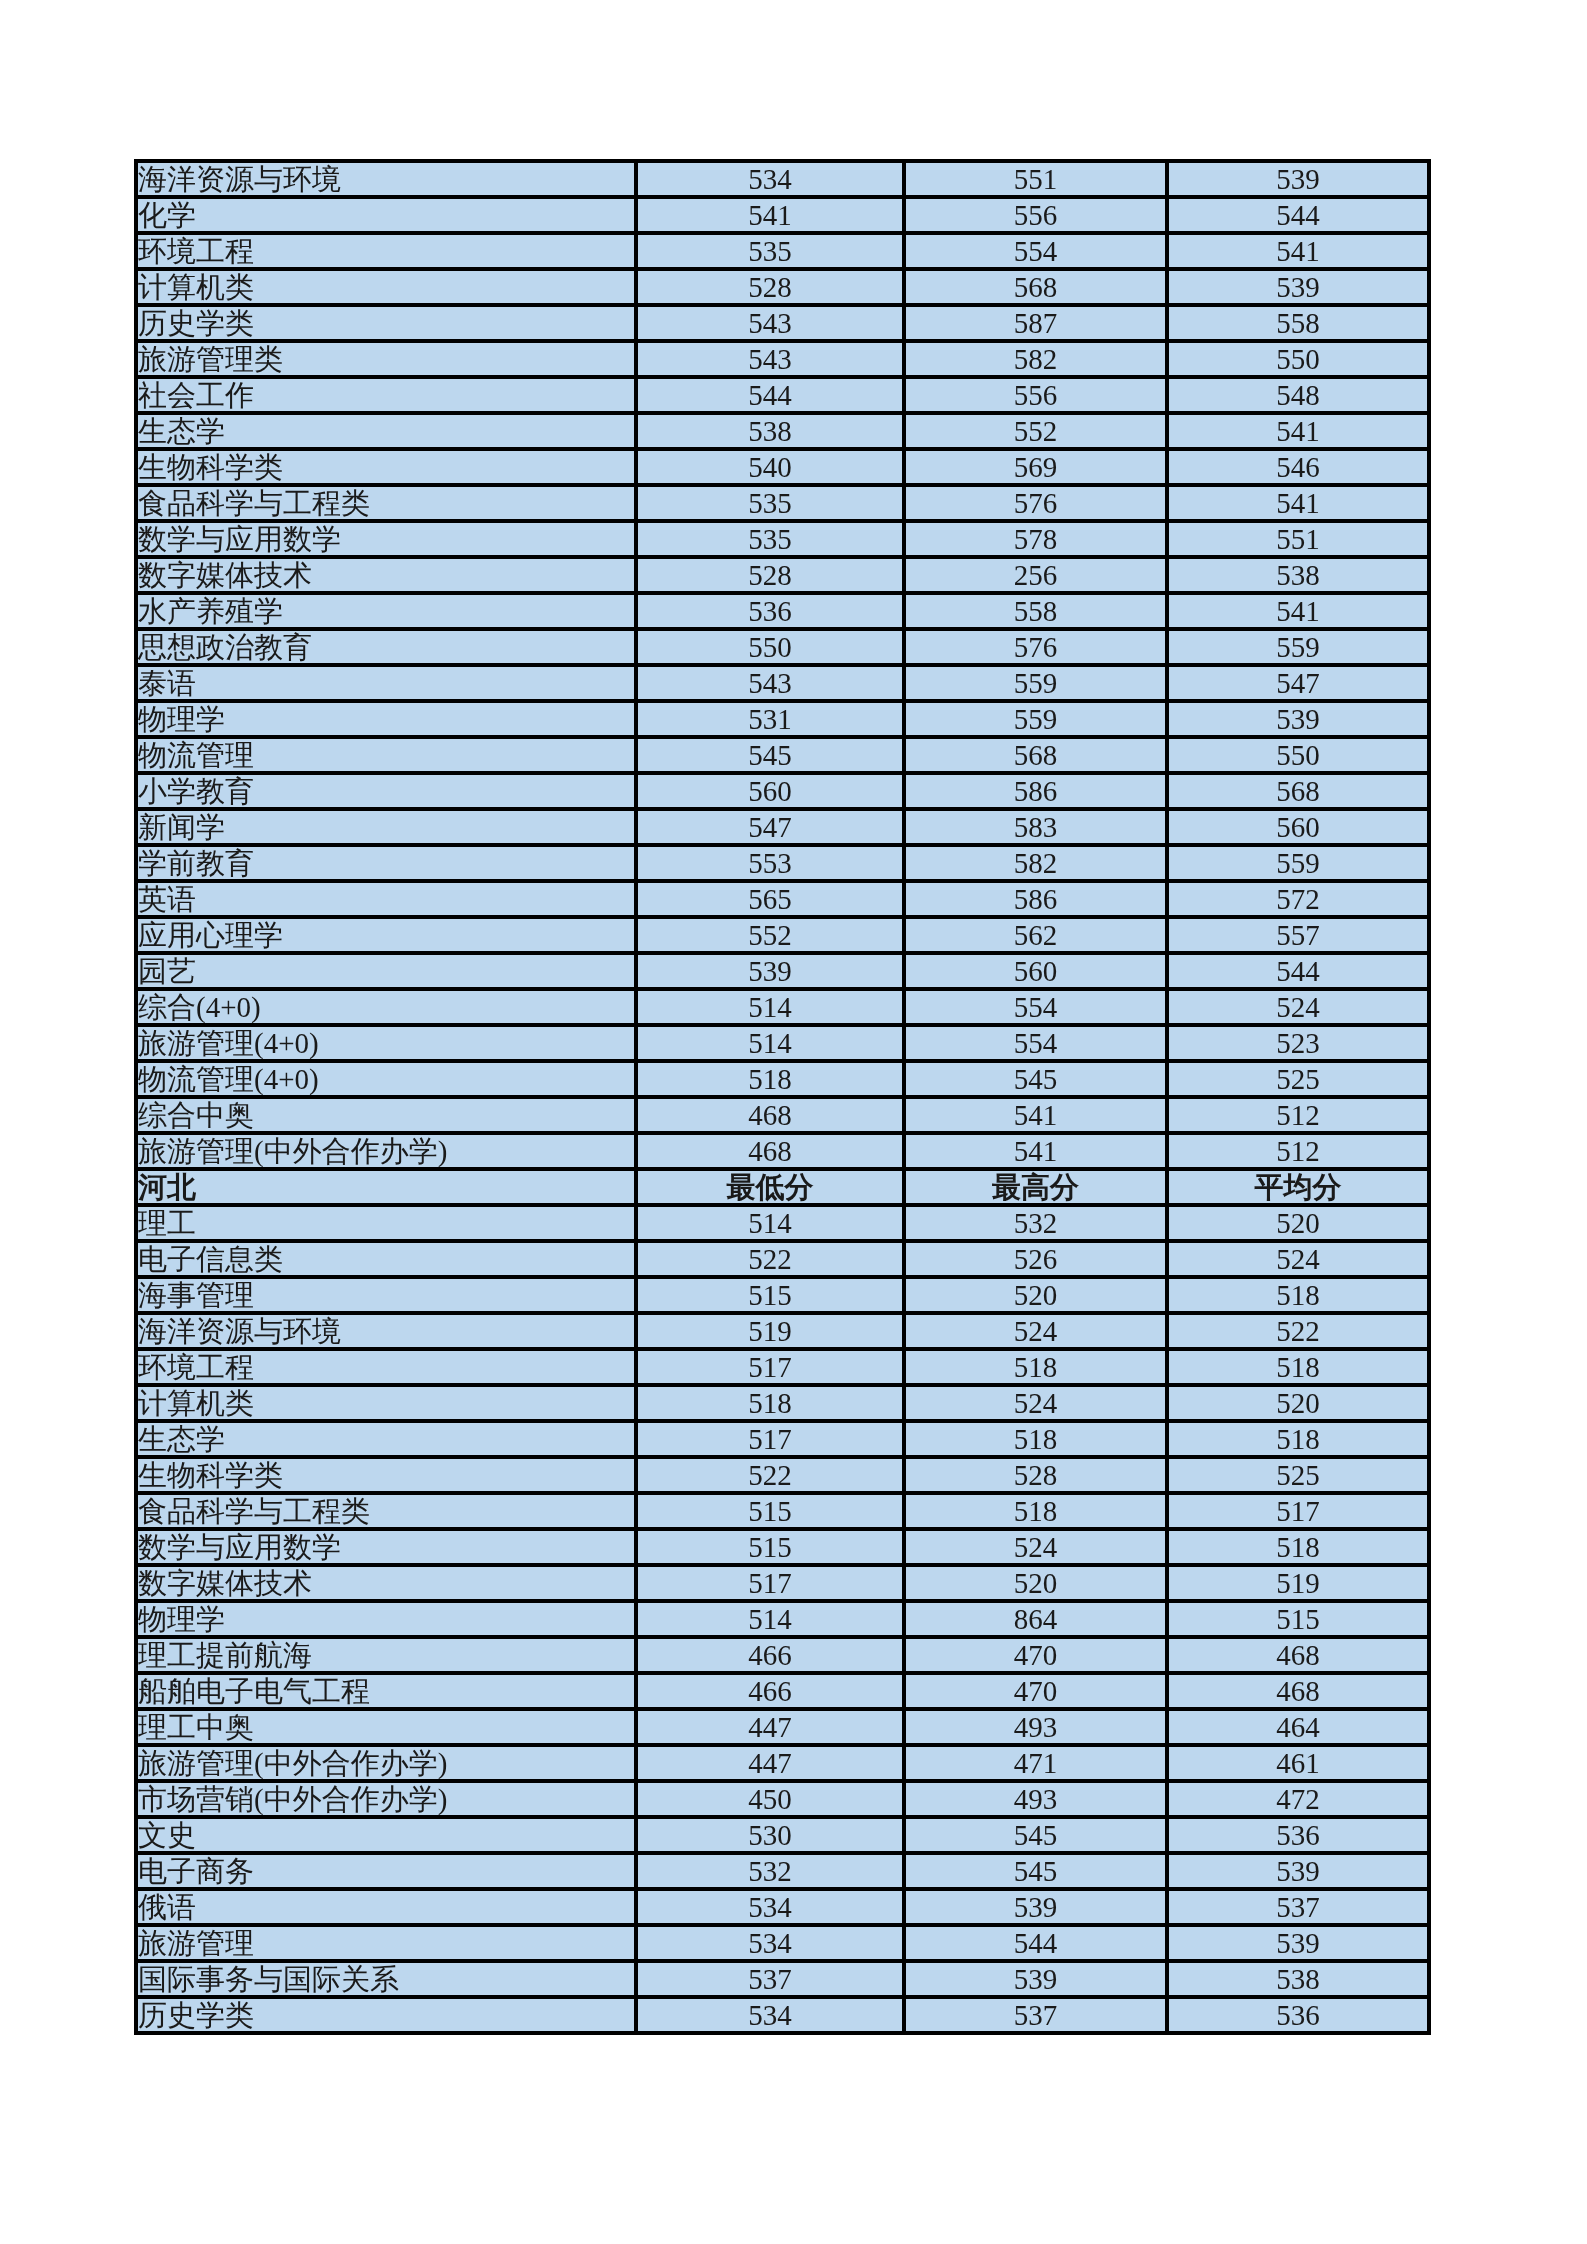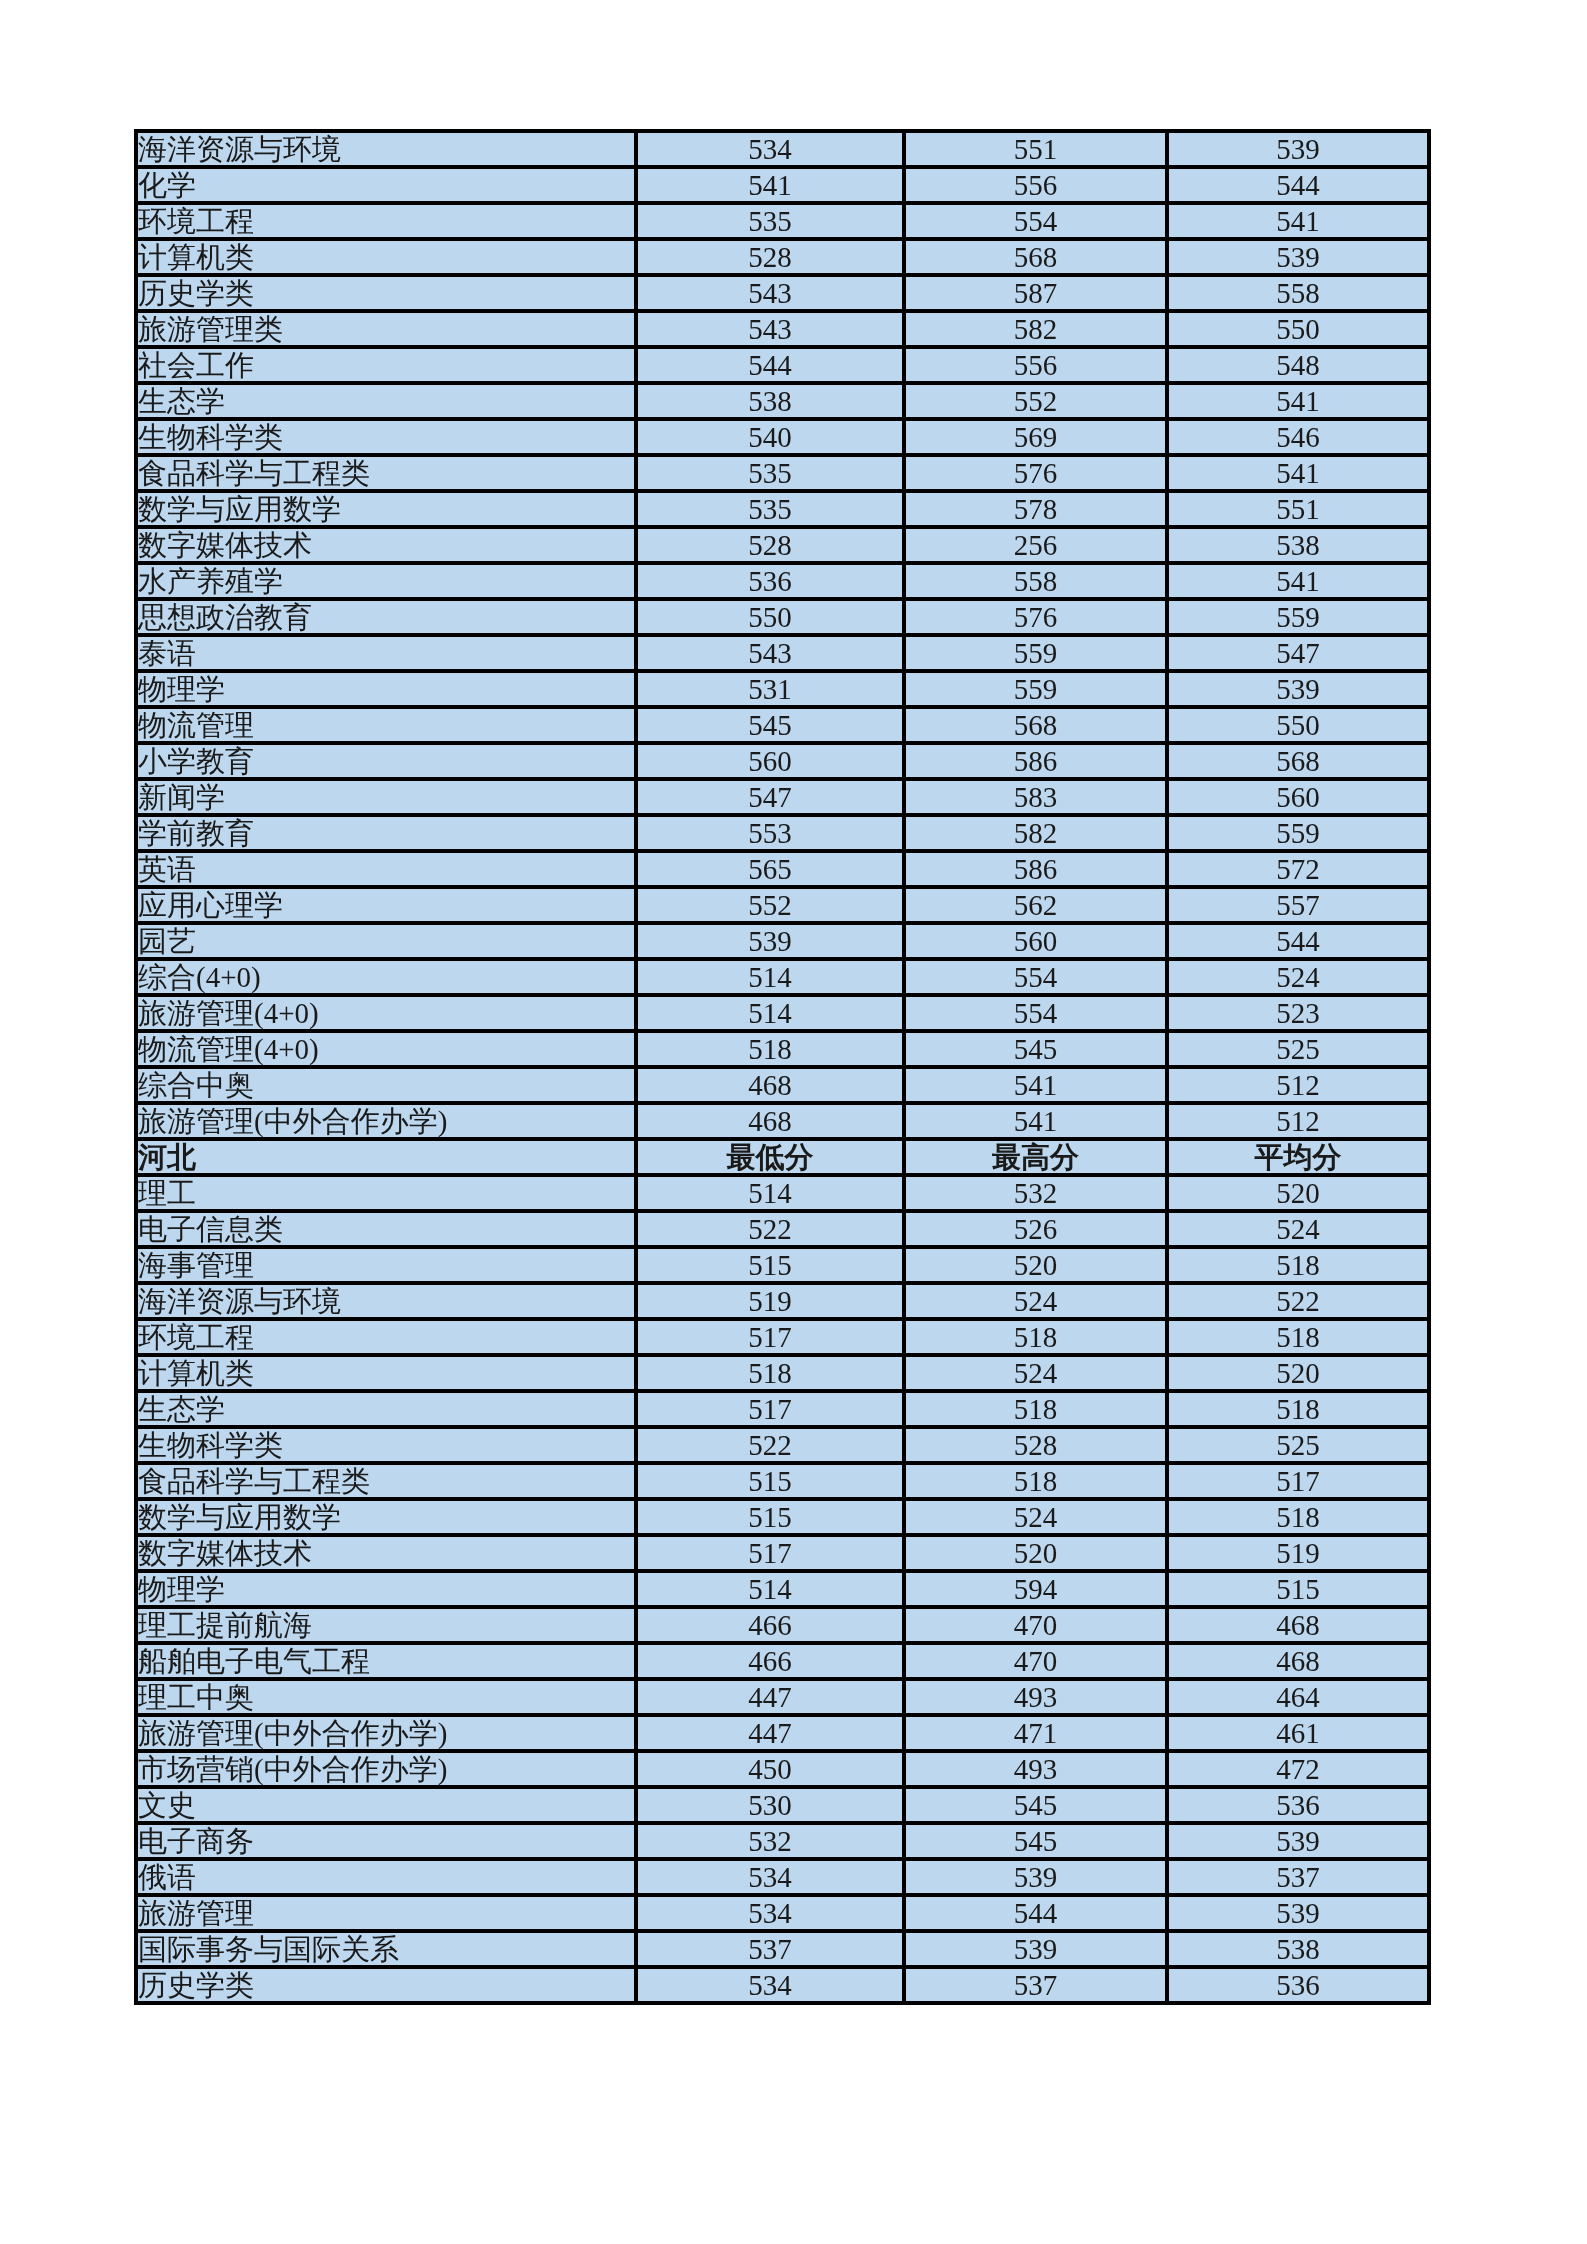--- a/index.html
+++ b/index.html
@@ -17,7 +17,7 @@
   table.score-table {
     position: absolute;
     left: 134px;
-    top: 129px;
+    top: 159px;
     border-collapse: collapse;
     table-layout: fixed;
     width: 1293px;

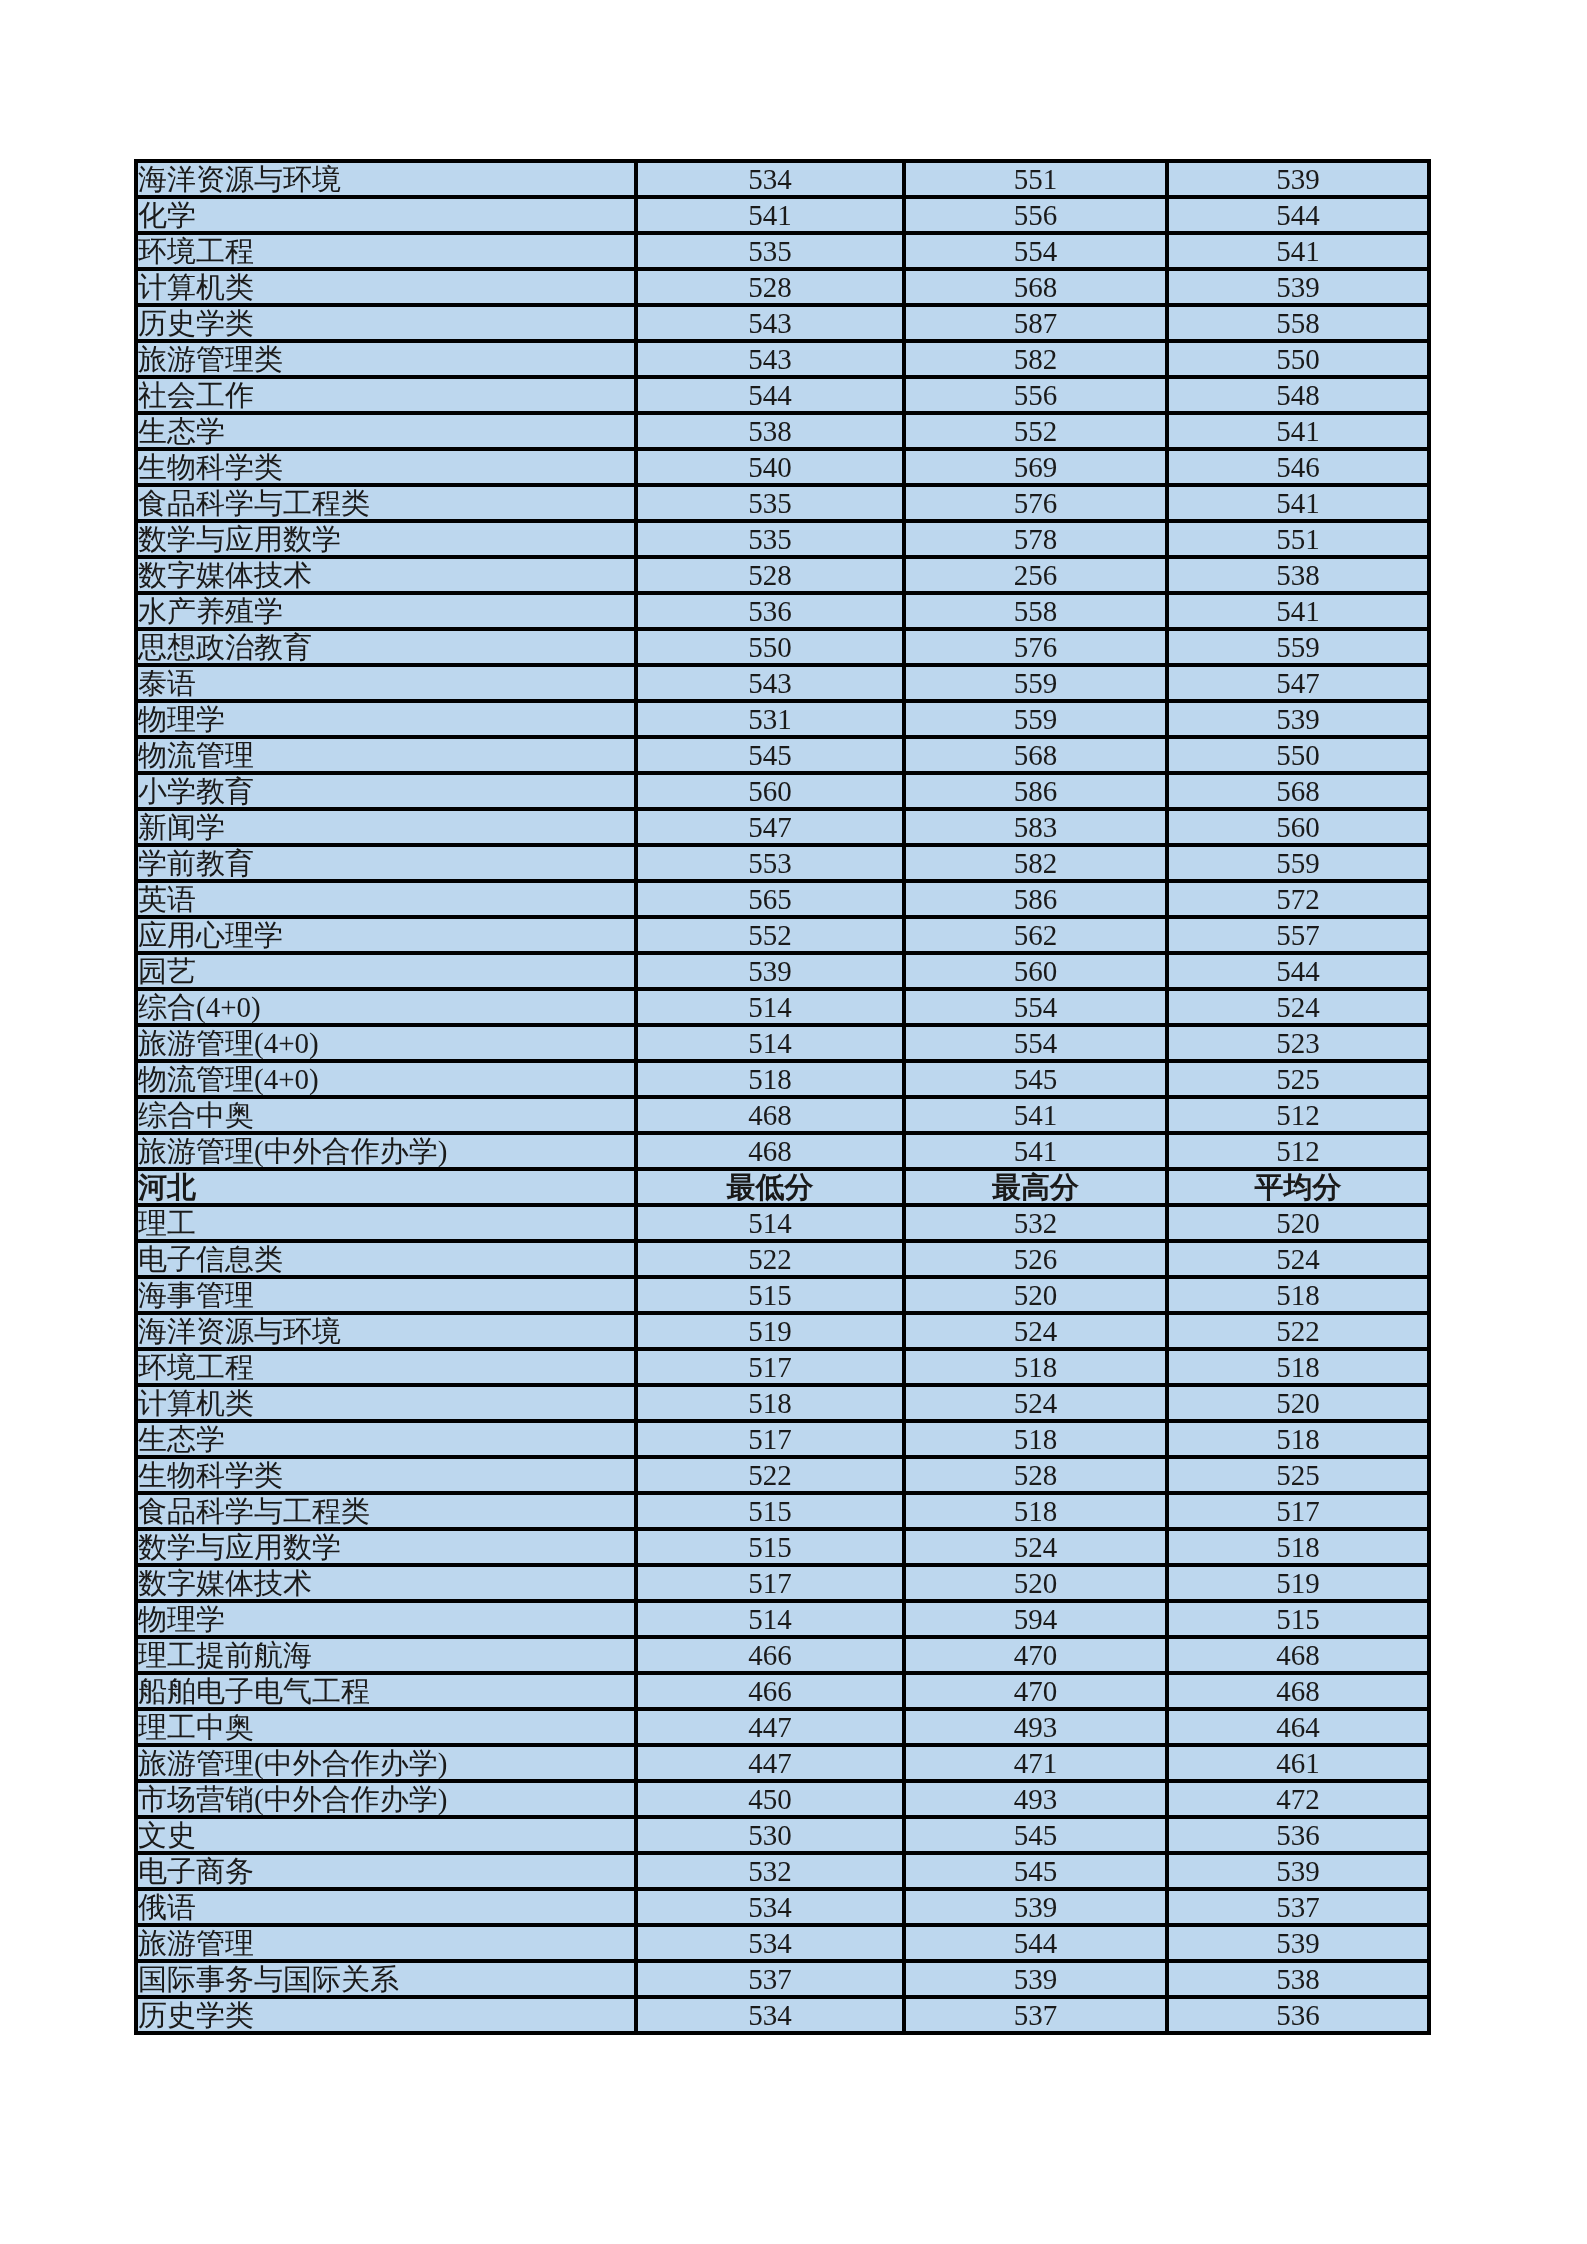--- a/index.html
+++ b/index.html
@@ -299,7 +299,7 @@
         <tr>
           <td class="name indent2">物理学</td>
           <td class="num">514</td>
-          <td class="num">594</td>
+          <td class="num">864</td>
           <td class="num">515</td>
         </tr>
         <tr>

